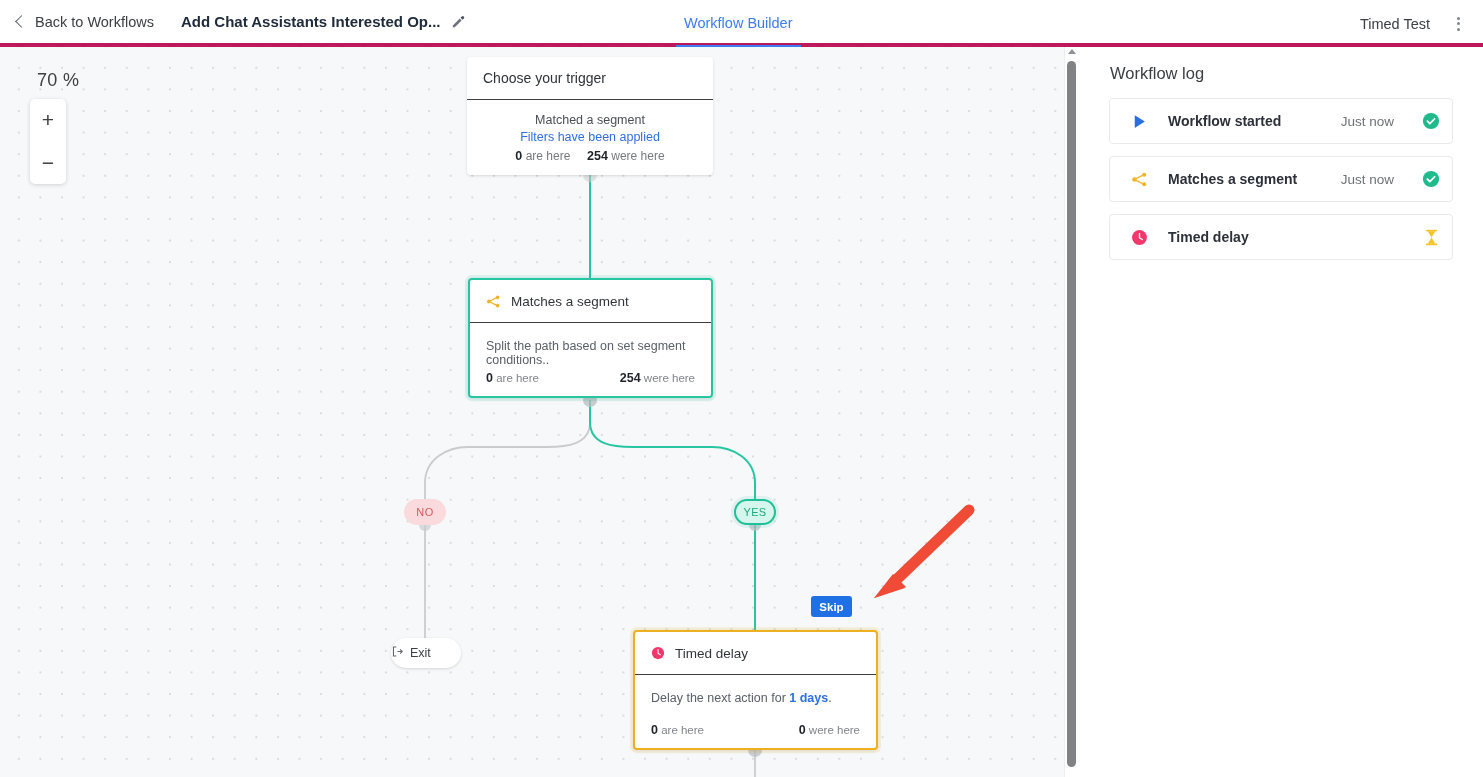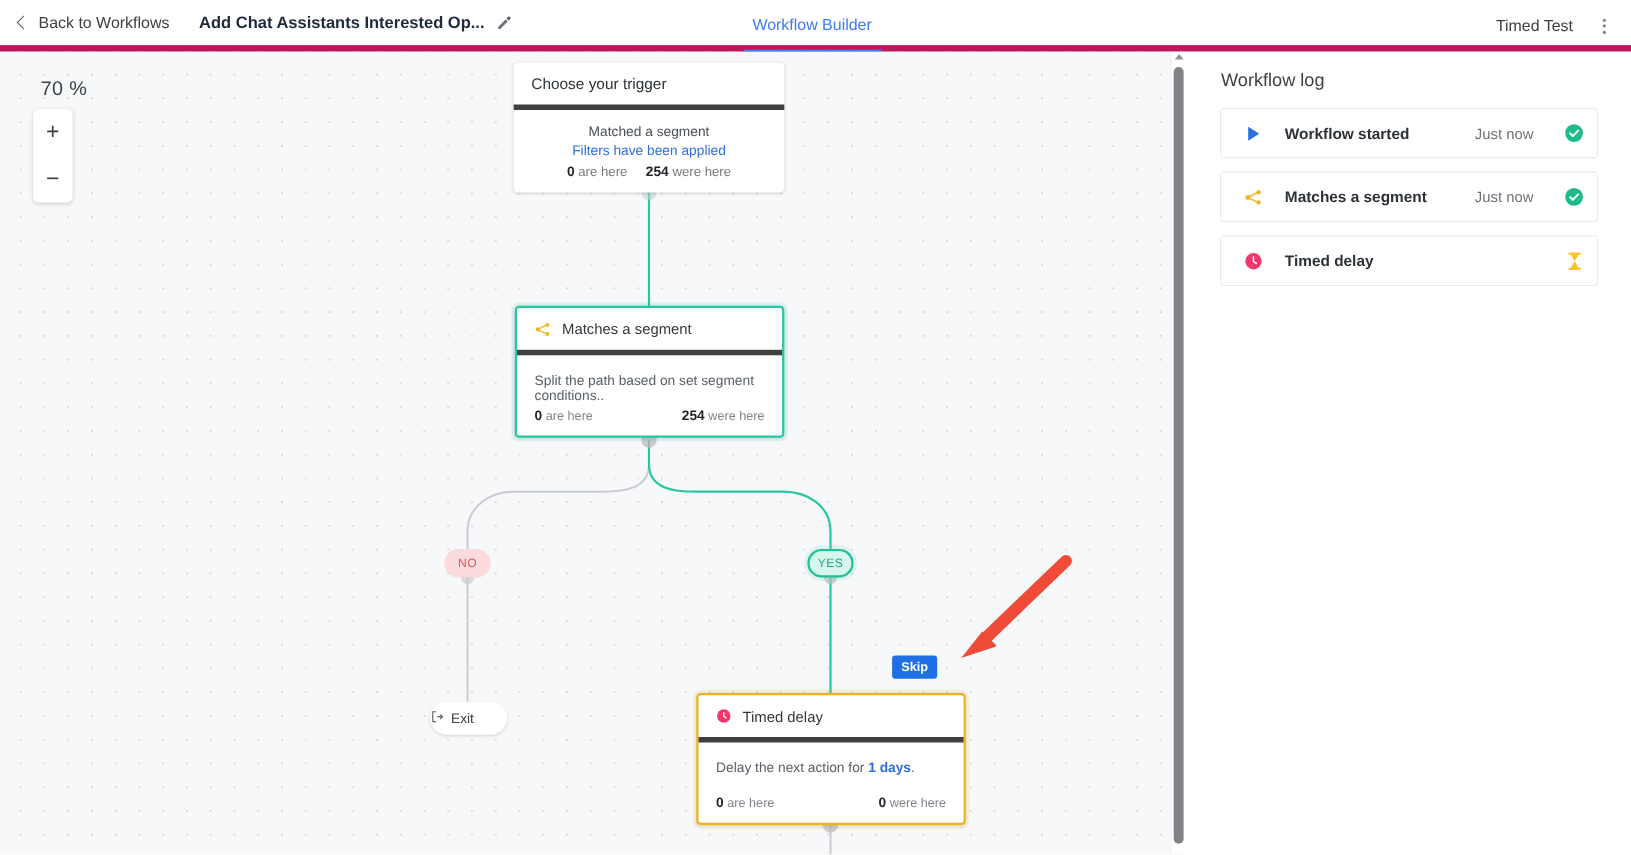--- a/index.html
+++ b/index.html
@@ -16,7 +16,7 @@
     position: absolute; top: 0; left: 0;
     width: 1483px; height: 47px;
     background: #ffffff;
-    border-bottom: 6px solid #be185d;
+    border-bottom: 4px solid #be185d;
     display: flex; align-items: center;
   }
   .back-link {

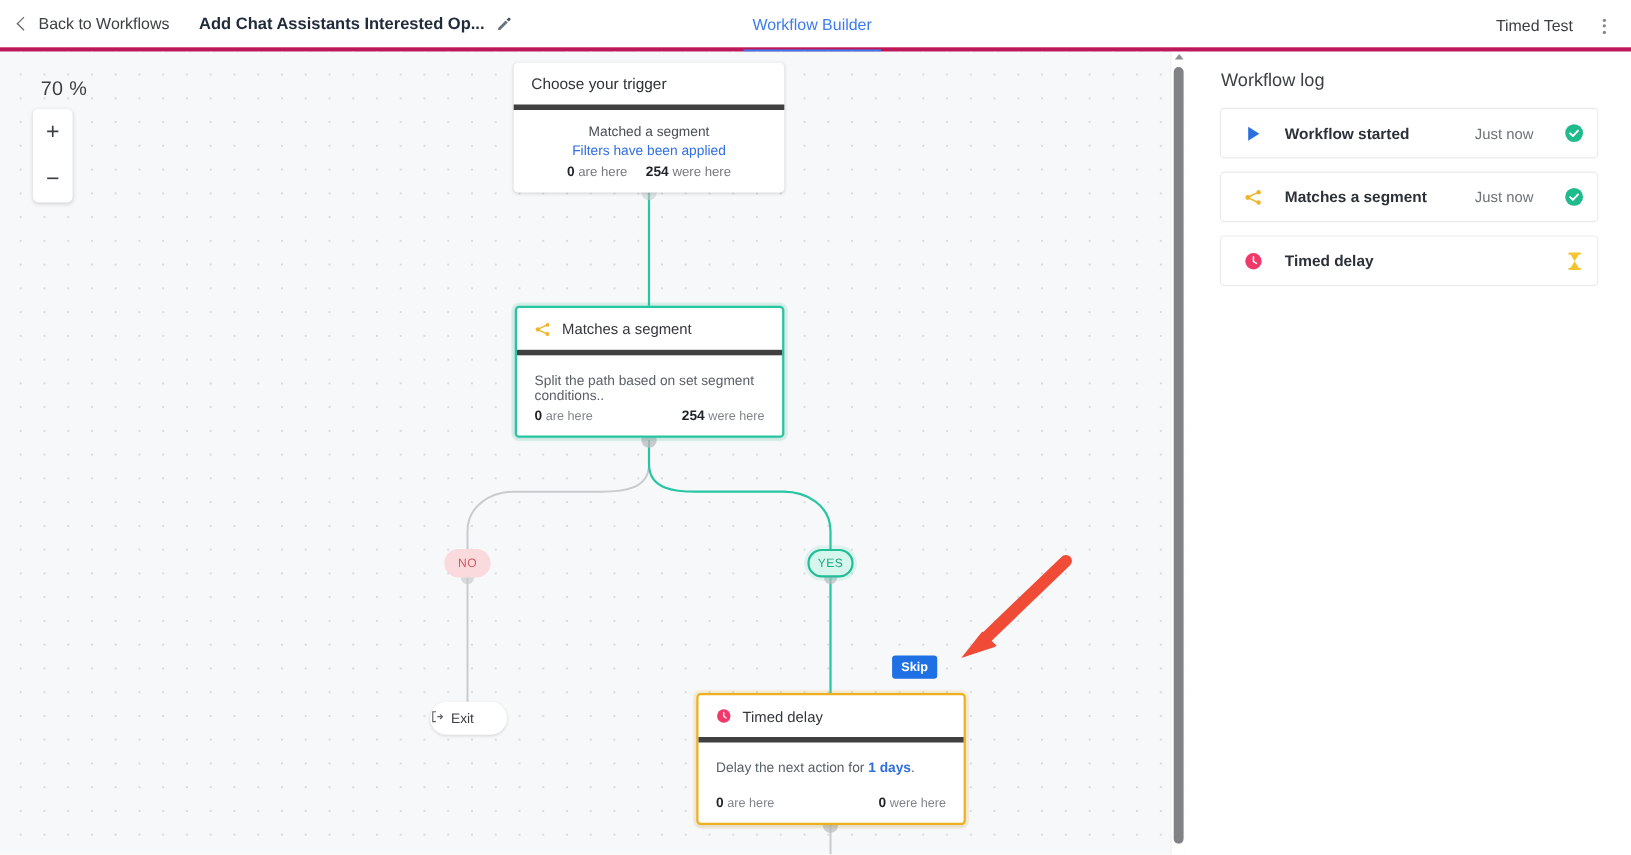--- a/index.html
+++ b/index.html
@@ -98,7 +98,7 @@
   }
   .node-head {
     height: 43px; display: flex; align-items: center;
-    padding: 0 16px; border-bottom: 5px solid #404040;
+    padding: 0 16px; border-bottom: 1px solid #404040;
     font-size: 13.5px; color: #32363b;
   }
   .node-trigger .node-head { font-size: 14px; color: #2e3338; }

